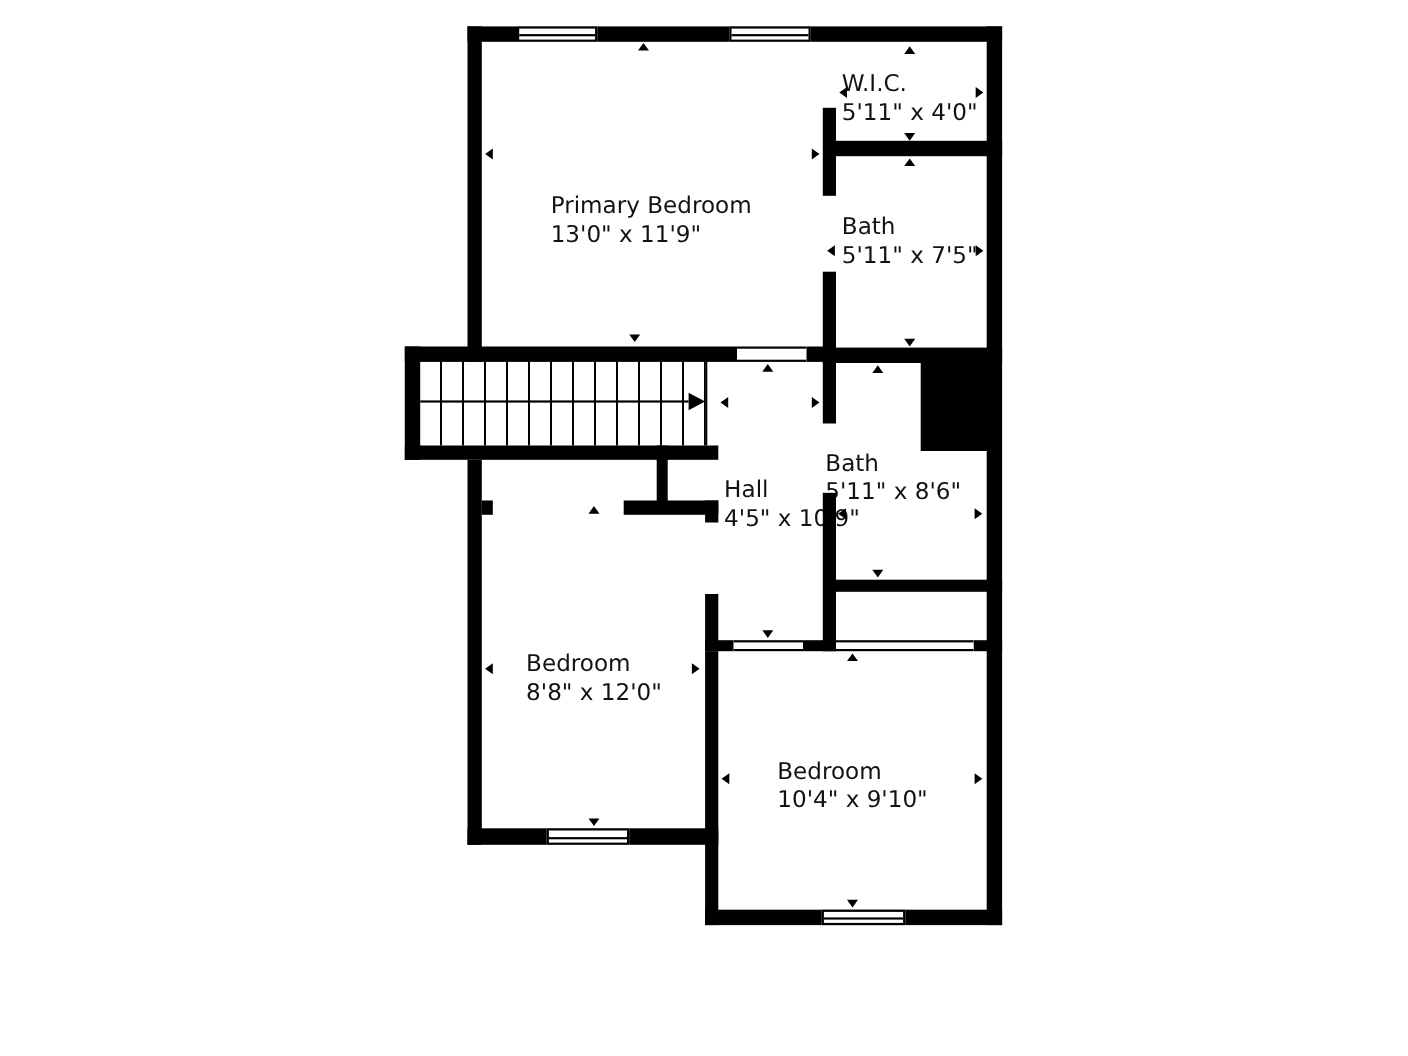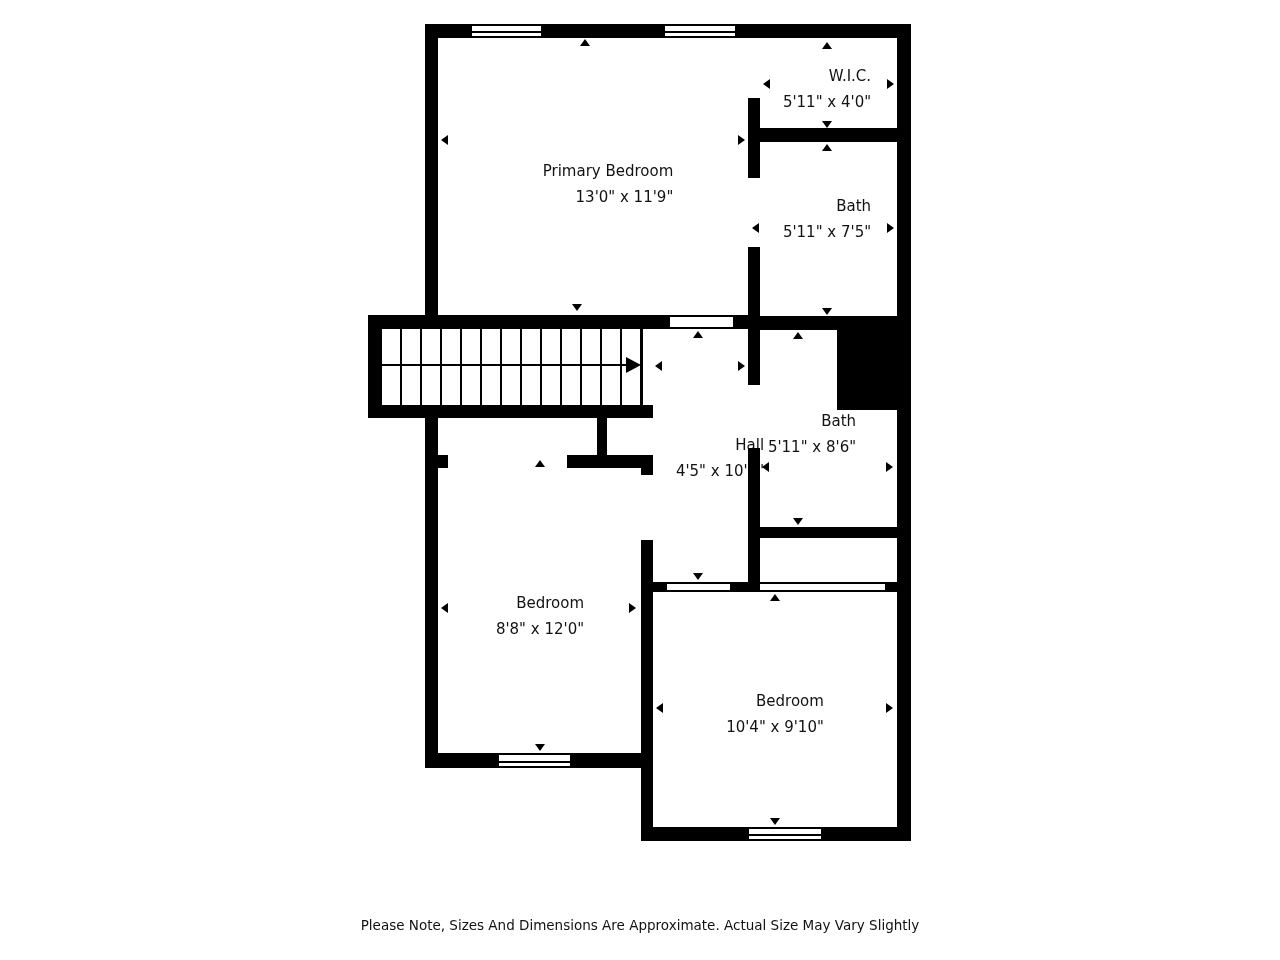--- a/index.html
+++ b/index.html
@@ -6,8 +6,8 @@
   #canvas{position:relative;width:1280px;height:960px;background:#ffffff;overflow:hidden;
           font-family:"DejaVu Sans", sans-serif;}
   .w{position:absolute;background:#000;z-index:2;}
-  .room-label{position:absolute;z-index:1;text-align:right;color:#121212;
-              font-size:15px;line-height:26px;white-space:nowrap;transform:translate(-50%,-50%);}
+  .room-label{position:absolute;z-index:1;text-align:left;color:#121212;
+              font-size:21px;line-height:26px;white-space:nowrap;transform:translate(-50%,-50%);}
   .opening{position:absolute;z-index:3;background:#fff;border-top:2px solid #000;border-bottom:2px solid #000;box-sizing:border-box;}
   .window{position:absolute;z-index:3;background:#fff;border:2px solid #000;box-sizing:border-box;}
   .window .pane{position:absolute;left:0;right:0;top:50%;height:0;border-top:2px solid #000;}

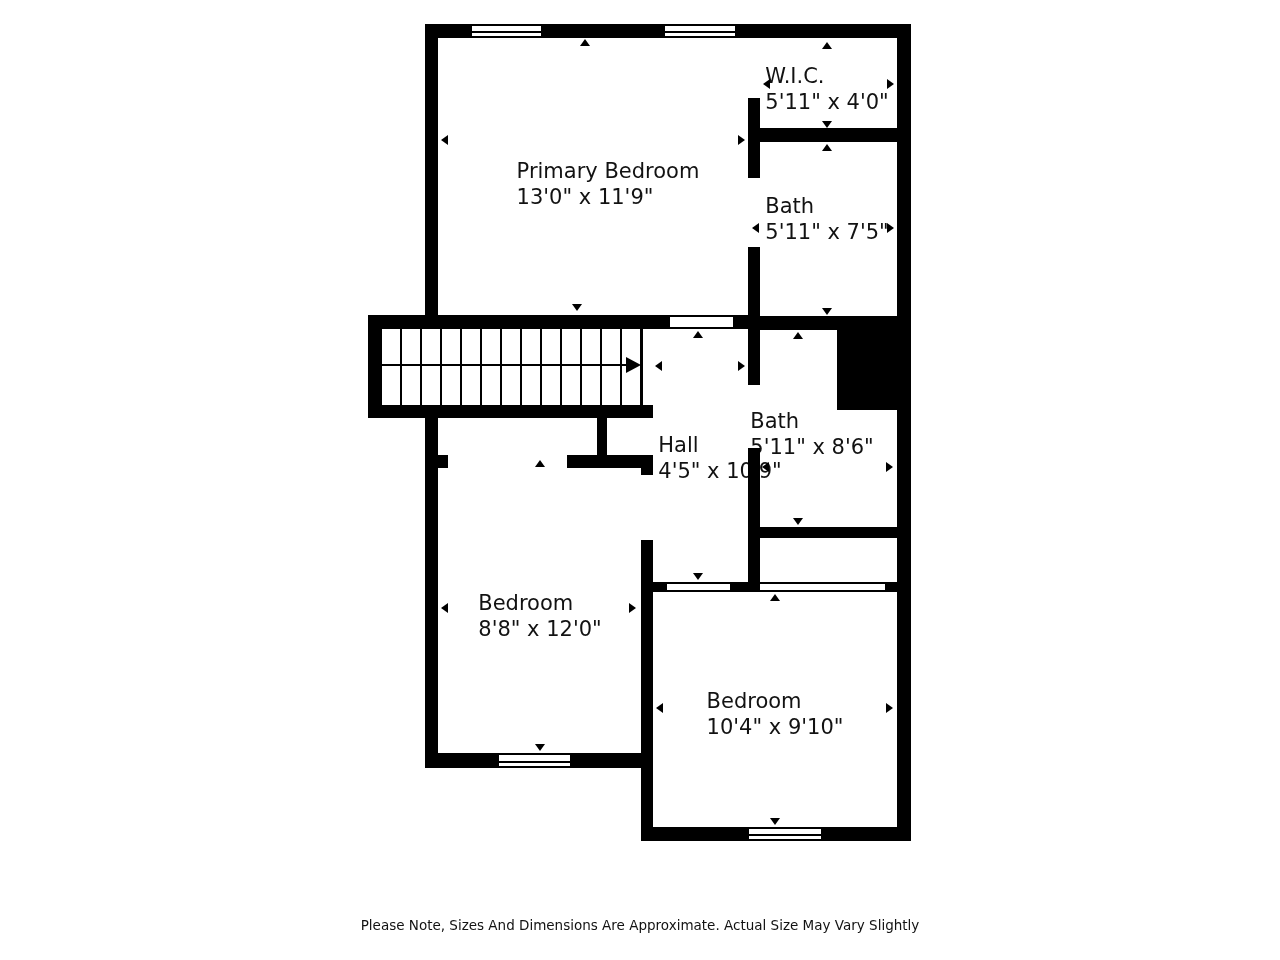--- a/index.html
+++ b/index.html
@@ -114,7 +114,7 @@
   <div class="tri tri-left" style="left:656px;top:703px;"></div>
   <div class="tri tri-right" style="left:886px;top:703px;"></div>
 
-  <div class="room-label" style="left:592px;top:184px;margin-left:16px;">
+  <div class="room-label" style="left:592px;top:200px;">
     <div>Primary Bedroom</div>
     <div>13'0" x 11'9"</div>
   </div>

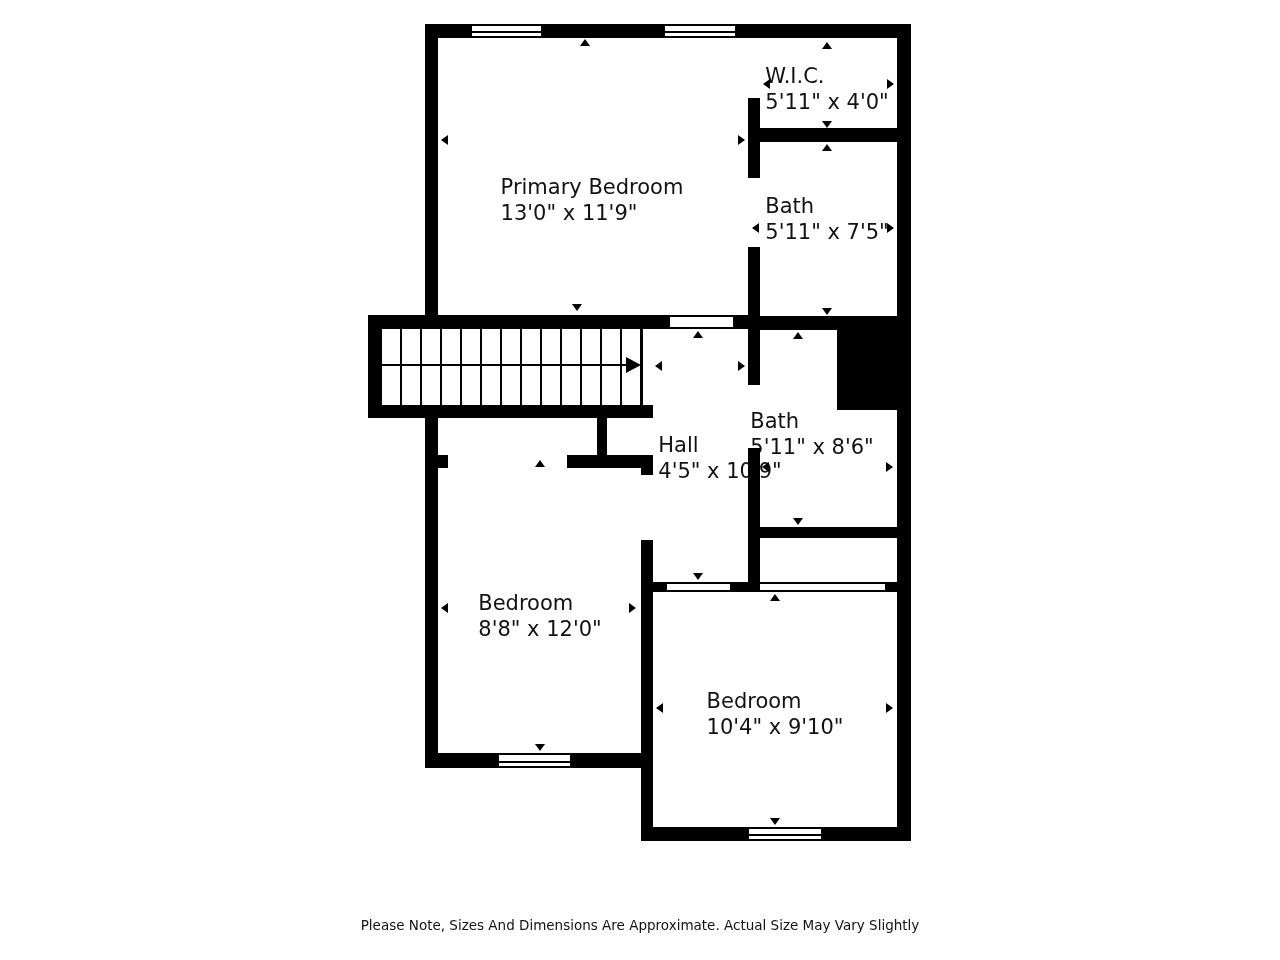--- a/index.html
+++ b/index.html
@@ -143,7 +143,6 @@
     <div>10'4" x 9'10"</div>
   </div>
 
-  <div class="footer-note">Please Note, Sizes And Dimensions Are Approximate. Actual Size May Vary Slightly</div>
 
 </div>
 

